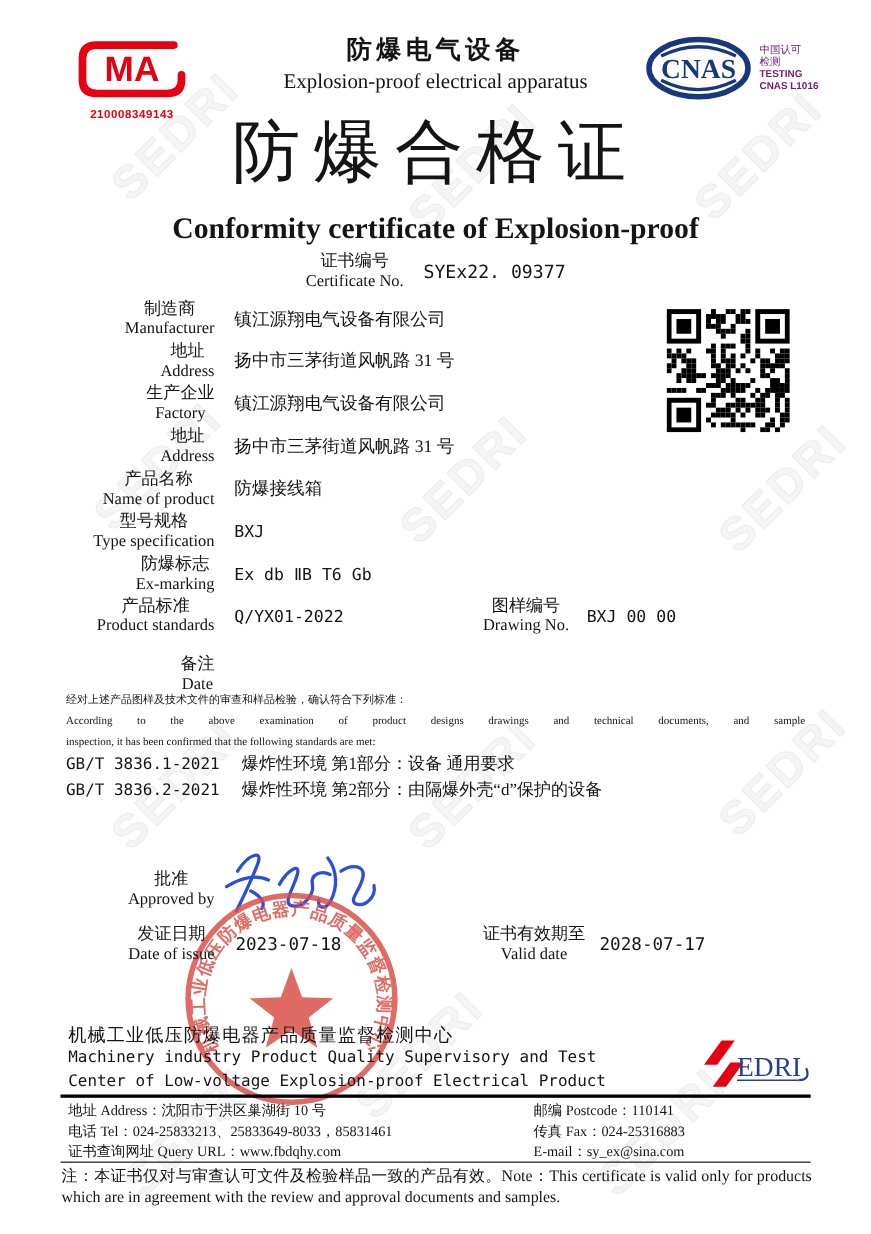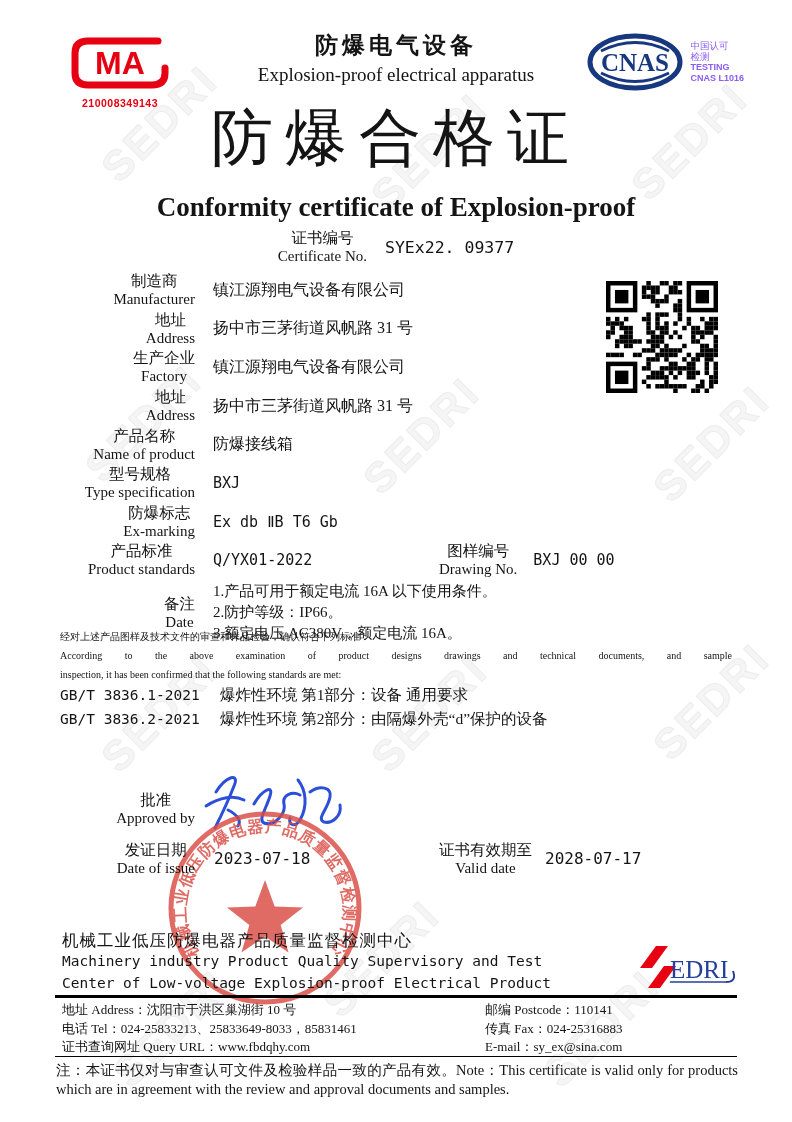--- a/index.html
+++ b/index.html
@@ -17,7 +17,7 @@
   .hdr-zh{font-family:"Liberation Sans","DejaVu Sans",sans-serif;font-weight:700;font-size:23px;letter-spacing:4px;}
   .hdr-en{font-size:19px;margin-top:3px;}
   .cnas{position:absolute;right:48px;top:4px;display:flex;align-items:center;}
-  .cnas-side{margin-left:6px;color:#8b5cf6;font-family:"Liberation Sans",sans-serif;line-height:11px;text-align:left;}
+  .cnas-side{margin-left:6px;color:#701a75;font-family:"Liberation Sans",sans-serif;line-height:11px;text-align:left;}
   .cnas-side .s1{font-size:9.5px;}
   .cnas-side .s2{font-size:9px;font-weight:700;}
   

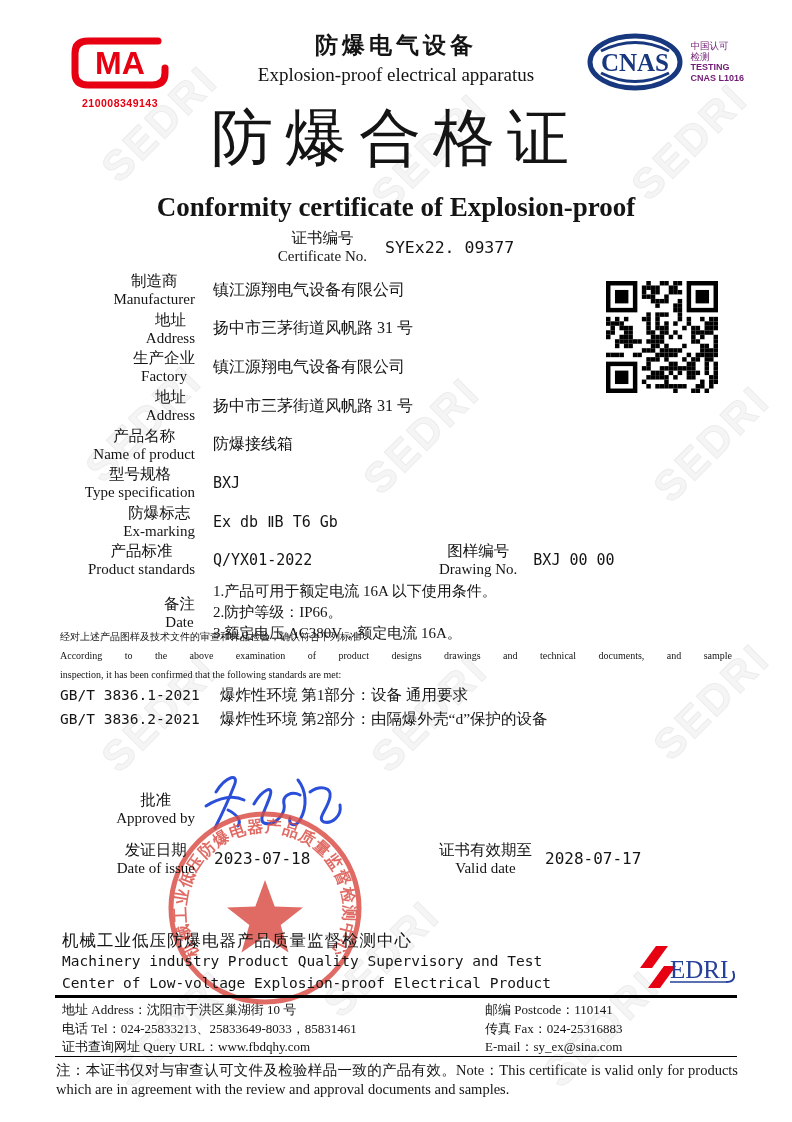--- a/index.html
+++ b/index.html
@@ -444,11 +444,6 @@
         <div class="lbl-en">Date</div>
       </div>
         </div>
-      <div class="notelines">
-        <div>1.产品可用于额定电流 16A 以下使用条件。</div>
-        <div>2.防护等级：IP66。</div>
-        <div>3.额定电压 AC380V，额定电流 16A。</div>
-      </div>
     </div>
   </div>
 

